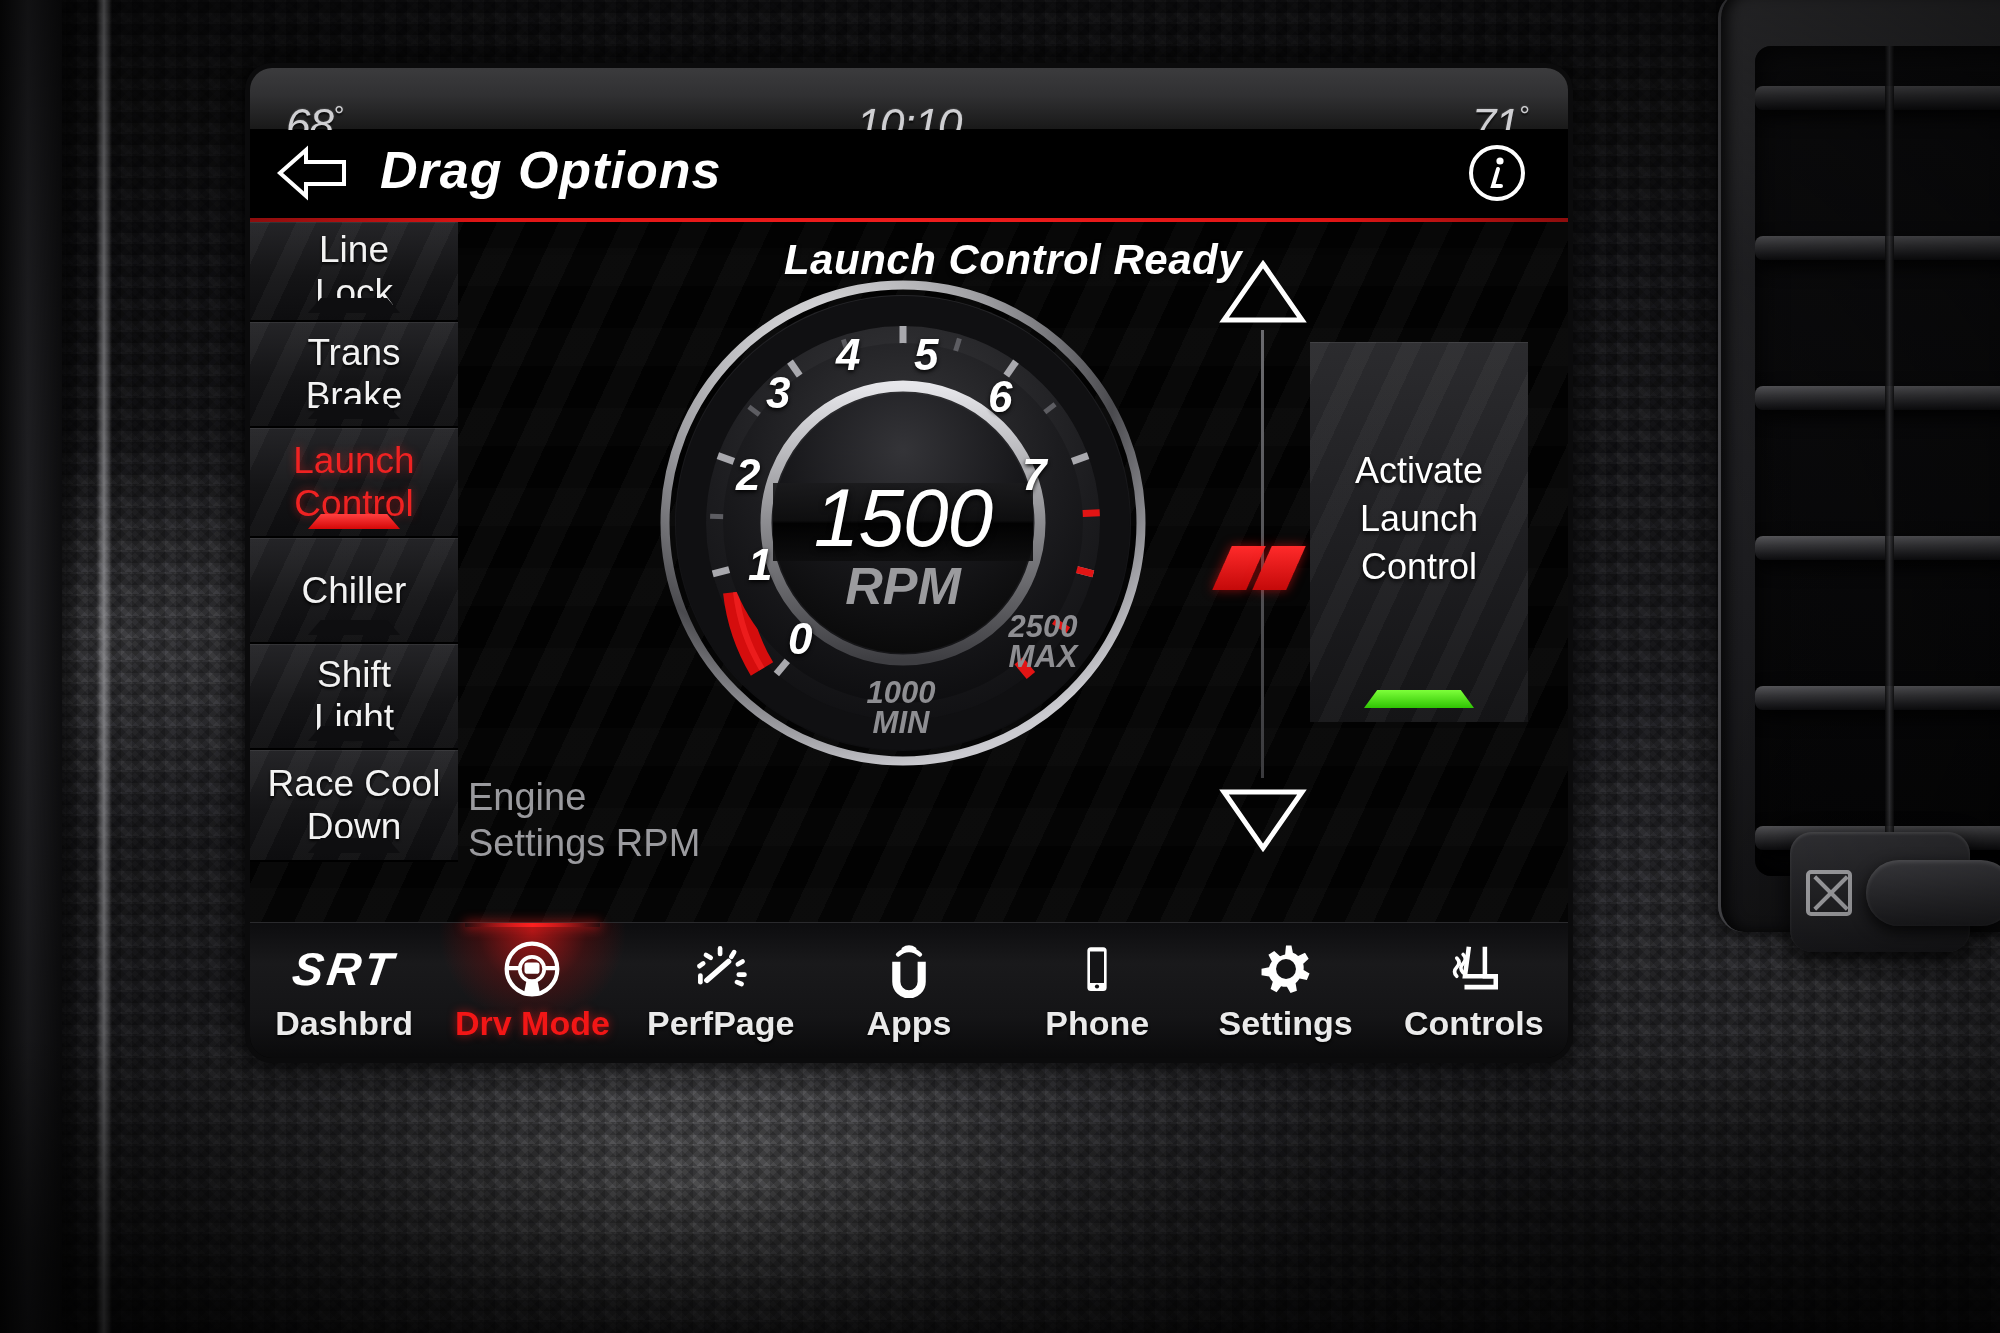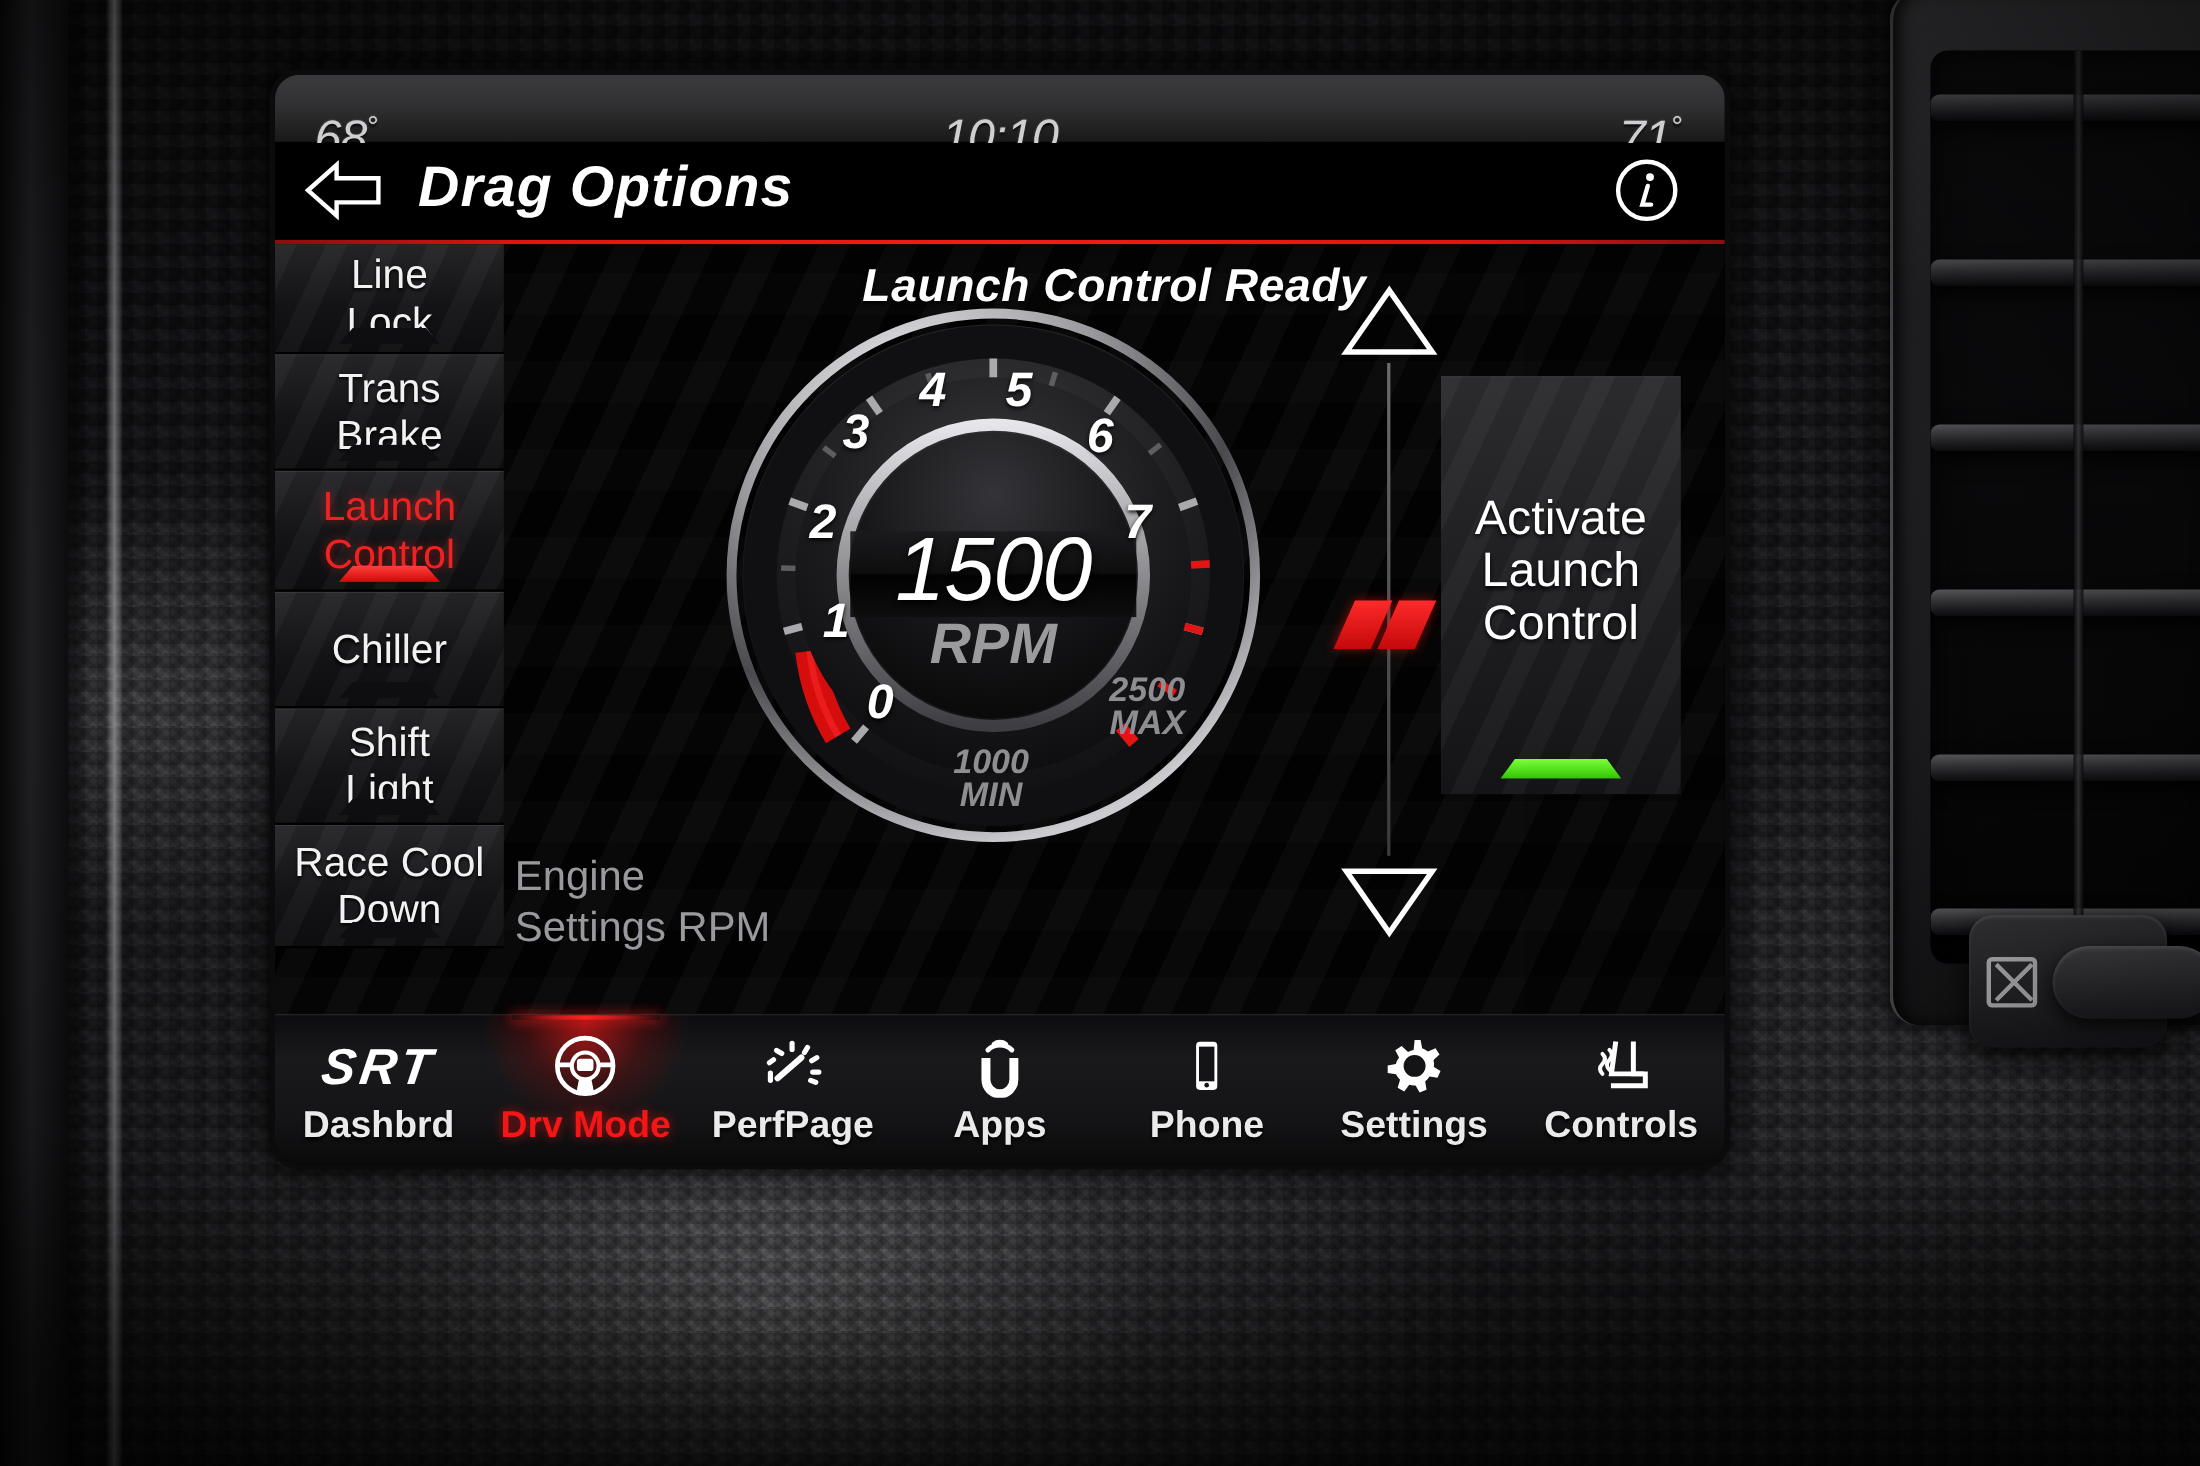--- a/index.html
+++ b/index.html
@@ -170,7 +170,7 @@
     box-shadow: inset 0 1px 0 rgba(255,255,255,.08); }
   .actbtn .stex { position:absolute; inset:0;
     background-image:repeating-linear-gradient(115deg, rgba(255,255,255,.035) 0 18px, rgba(255,255,255,0) 18px 42px); }
-  .actlabel { position:relative; color:#fff; font-size:44px; line-height:48px; text-align:center;
+  .actlabel { position:relative; color:#fff; font-size:36px; line-height:48px; text-align:center;
     font-family:"Liberation Sans","DejaVu Sans",sans-serif;
     text-shadow:0 2px 4px rgba(0,0,0,.95); margin-bottom:26px; }
   .greenled { position:absolute; bottom:14px; left:50%; transform:translateX(-50%);

